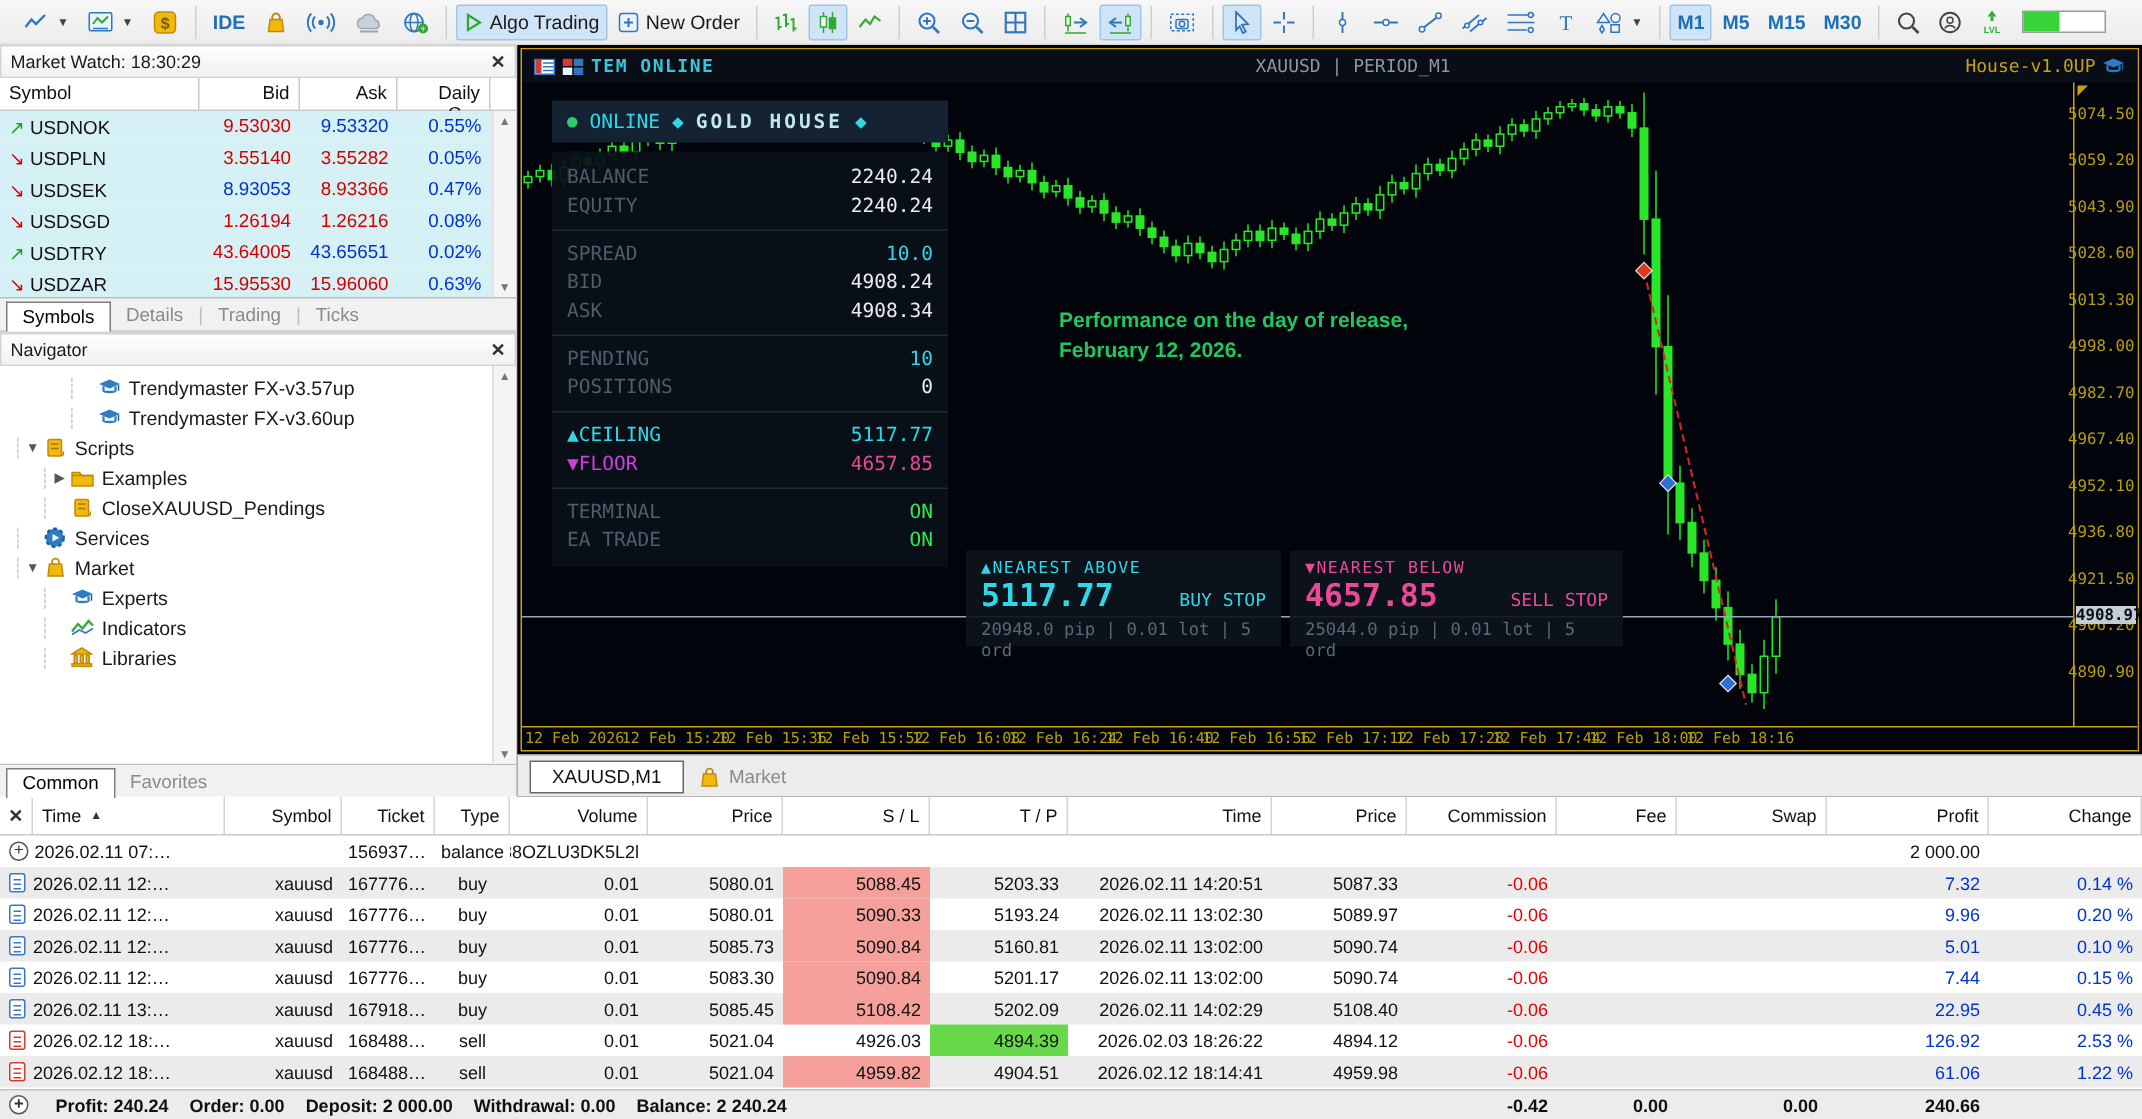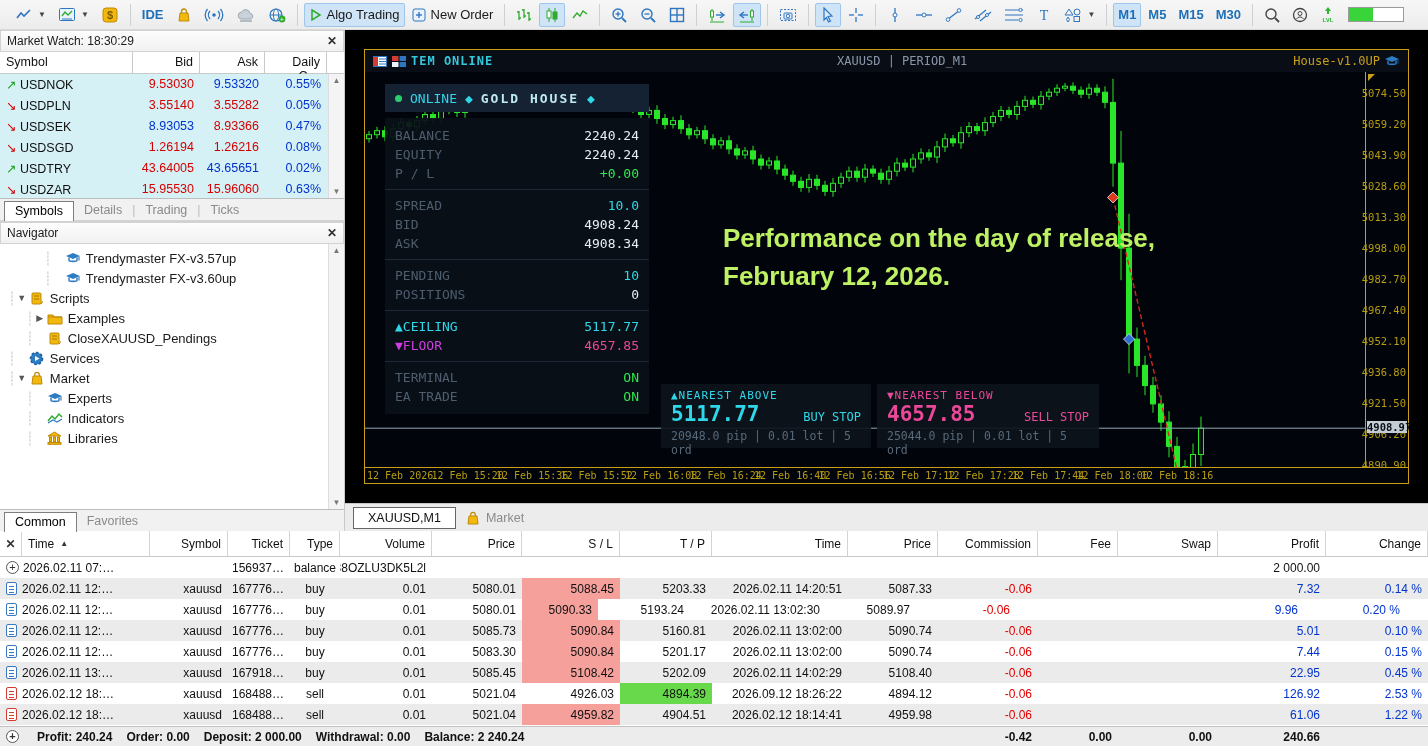--- a/index.html
+++ b/index.html
@@ -60,7 +60,7 @@
   .tree-guide { color:#c9c9c9; }
 
   
-  .chart-outer { height:473px; background:#000; padding:19px; }
+  .chart-outer { height:473px; background:#000; padding:2px; }
   .chart-panel { height:100%; border:1px solid #c8a018; display:flex; flex-direction:column; background:#01050b; }
   .chart-header { height:22px; background:#090d15; display:flex; align-items:center; padding:0 8px; gap:5px;
                   font-family:"DejaVu Sans Mono", monospace; font-size:12px; }

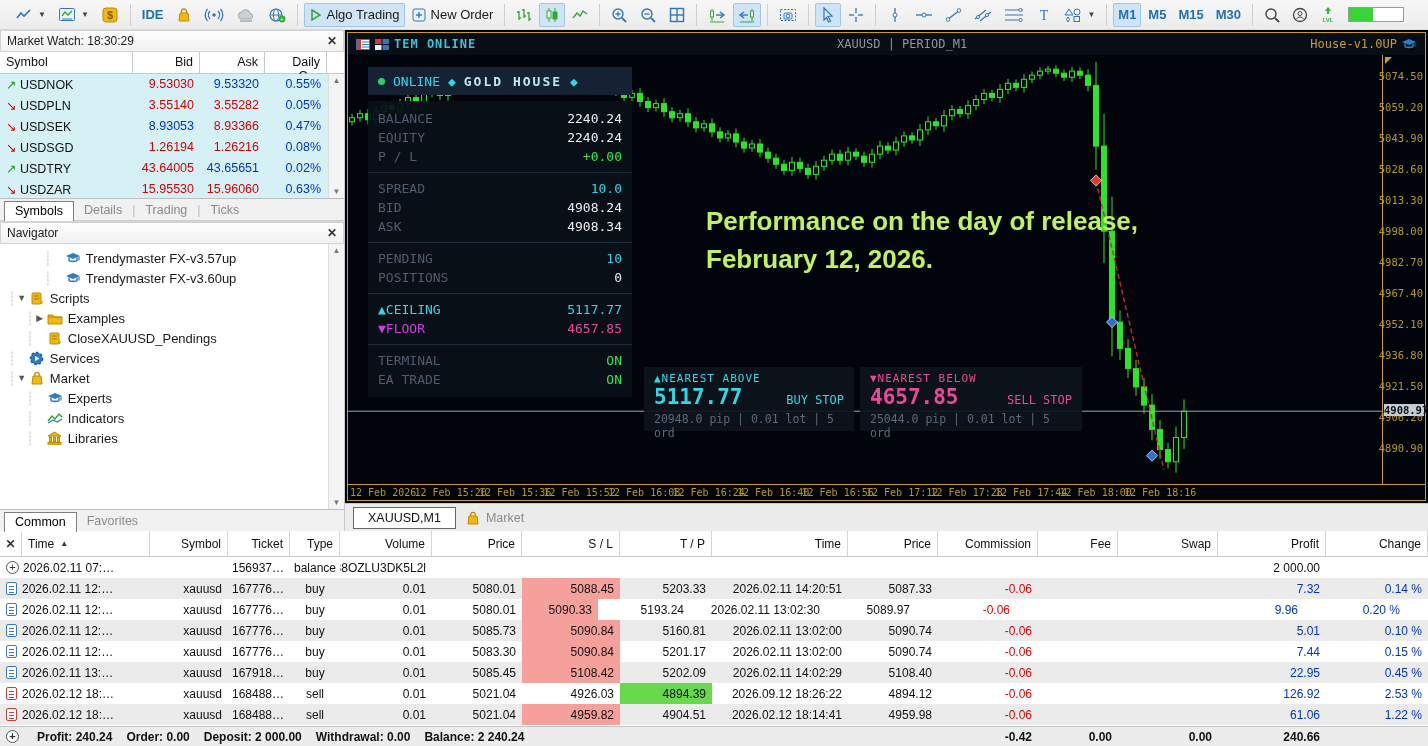--- a/index.html
+++ b/index.html
@@ -947,10 +947,6 @@
                         <span class="l">EQUITY</span>
                         <span class="v-white">2240.24</span>
                       </div>
-                      <div class="ip-row">
-                        <span class="l">P / L</span>
-                        <span class="v-green">+0.00</span>
-                      </div>
                     </div>
                     <div class="ip-sec">
                       <div class="ip-row">

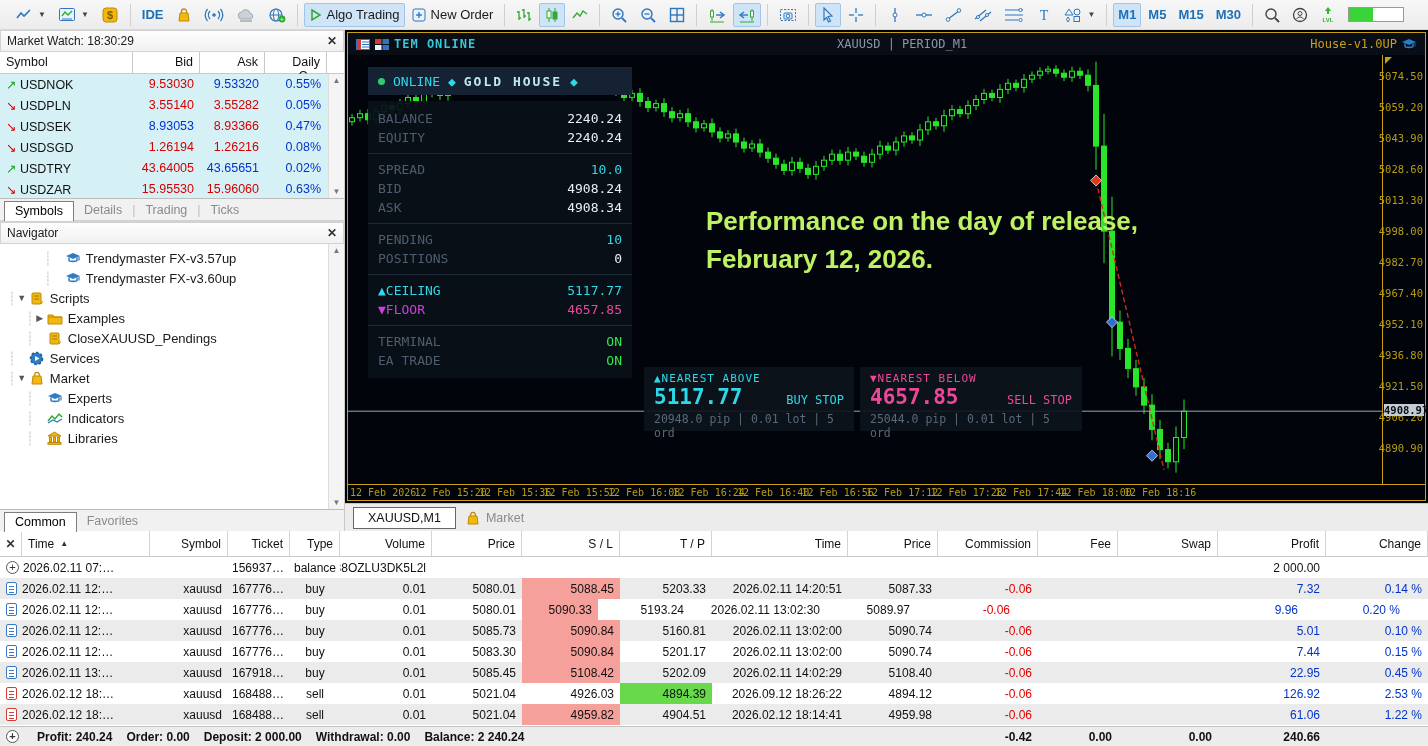--- a/index.html
+++ b/index.html
@@ -103,7 +103,7 @@
   .nr-side { font-size:12px; }
   .nr-info { font-size:11.5px; color:#57697a; margin-top:3px; }
 
-  .watermark { position:absolute; left:358px; top:148px; color:#bef264; font-size:26px; font-weight:600;
+  .watermark { position:absolute; left:358px; top:148px; color:#22c55e; font-size:14px; font-weight:600;
                line-height:1.45; font-family:"Liberation Sans", sans-serif; }
 
   

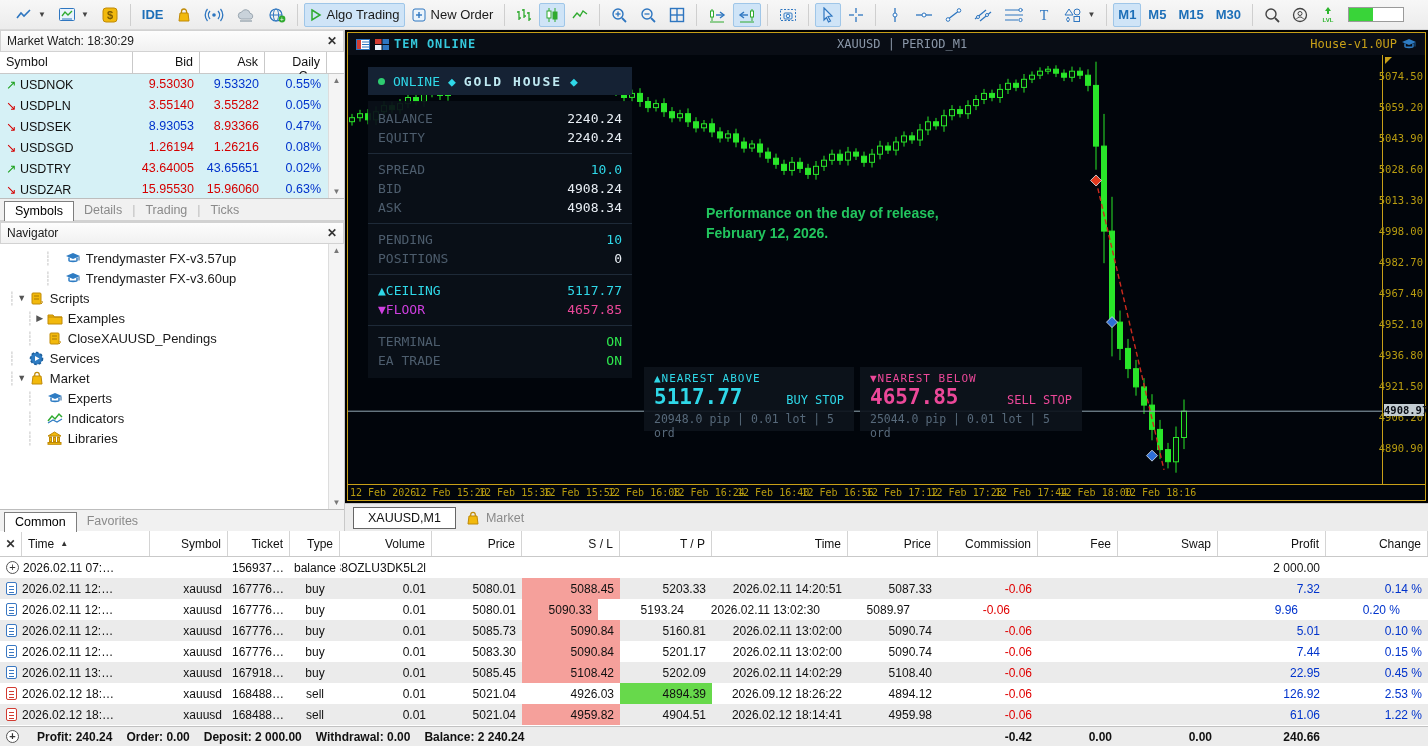--- a/index.html
+++ b/index.html
@@ -1136,7 +1136,7 @@
         <div class="h-cell al-c" style="width: 50px; flex: 0 0 auto;">buy</div>
         <div class="h-cell al-r" style="width: 92px; flex: 0 0 auto;">0.01</div>
         <div class="h-cell al-r" style="width: 90px; flex: 0 0 auto;">5080.01</div>
-        <div class="h-cell al-r cell-red-bg" style="width: 76px; flex: 0 0 auto;">5090.33</div>
+        <div class="h-cell al-r cell-red-bg" style="width: 98px; flex: 0 0 auto;">5090.33</div>
         <div class="h-cell al-r" style="width: 92px; flex: 0 0 auto;">5193.24</div>
         <div class="h-cell al-r" style="width: 136px; flex: 0 0 auto;">2026.02.11 13:02:30</div>
         <div class="h-cell al-r" style="width: 90px; flex: 0 0 auto;">5089.97</div>

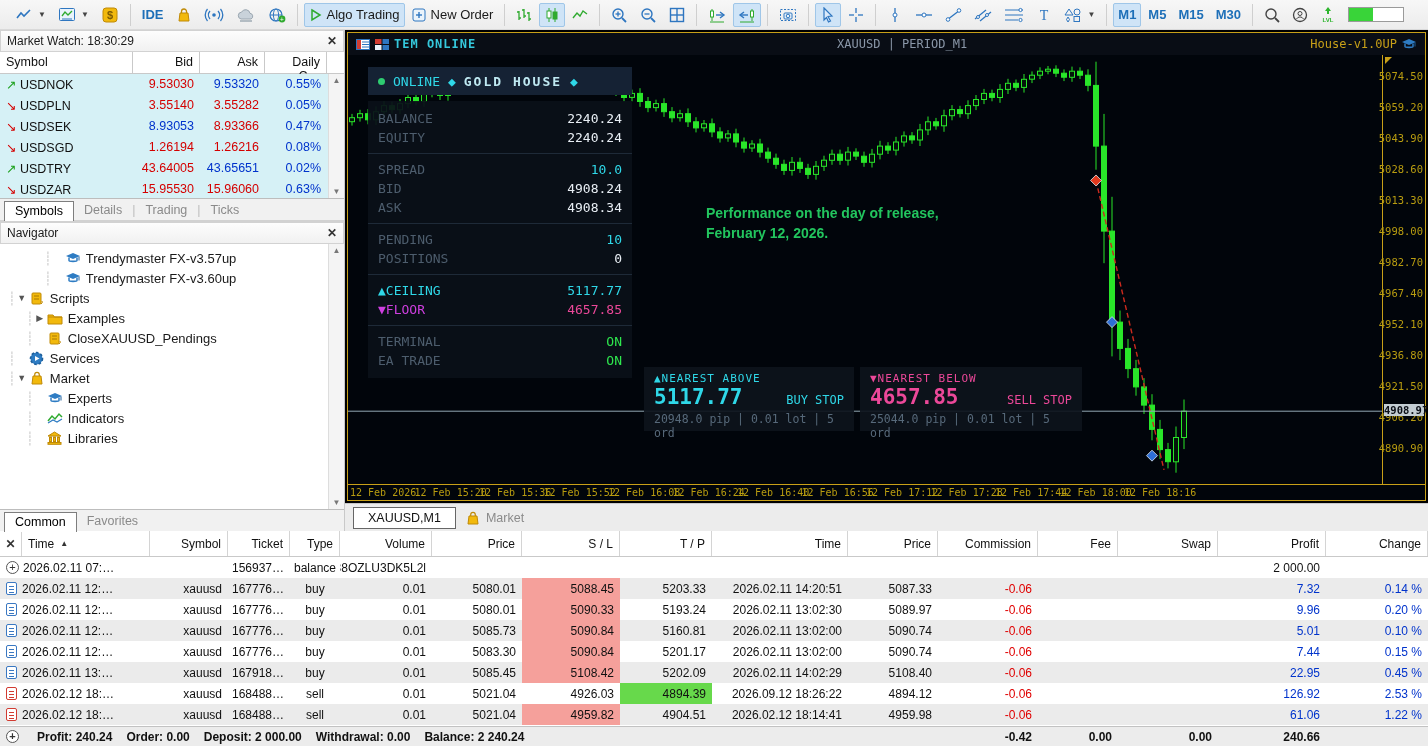--- a/index.html
+++ b/index.html
@@ -1218,7 +1218,7 @@
         <div class="h-cell al-r" style="width: 90px; flex: 0 0 auto;">5021.04</div>
         <div class="h-cell al-r" style="width: 98px; flex: 0 0 auto;">4926.03</div>
         <div class="h-cell al-r cell-green-bg" style="width: 92px; flex: 0 0 auto;">4894.39</div>
-        <div class="h-cell al-r" style="width: 136px; flex: 0 0 auto;">2026.09.12 18:26:22</div>
+        <div class="h-cell al-r" style="width: 136px; flex: 0 0 auto;">2026.02.03 18:26:22</div>
         <div class="h-cell al-r" style="width: 90px; flex: 0 0 auto;">4894.12</div>
         <div class="h-cell al-r c-com" style="width: 100px; flex: 0 0 auto;">-0.06</div>
         <div class="h-cell al-r" style="width: 80px; flex: 0 0 auto;"></div>

